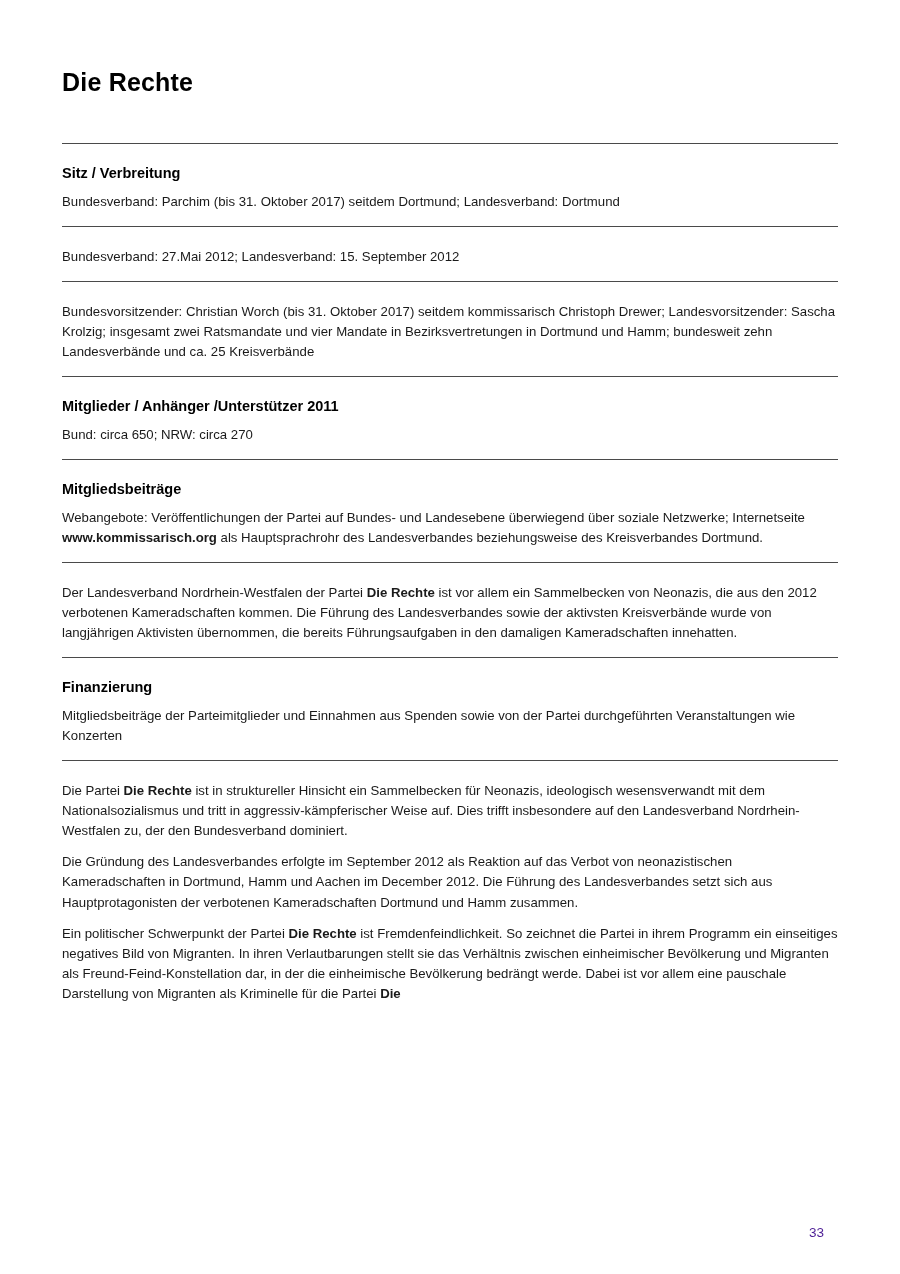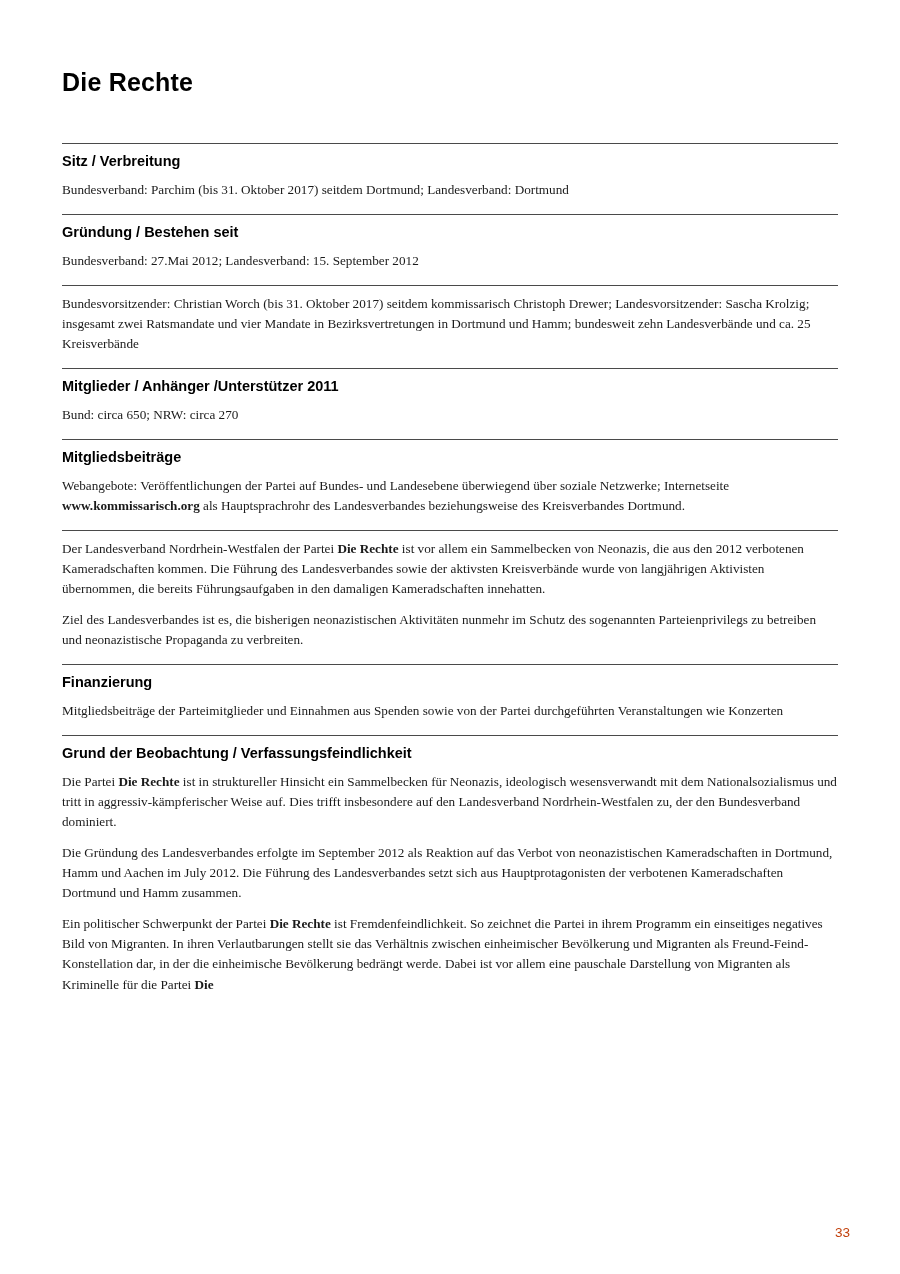--- a/index.html
+++ b/index.html
@@ -32,7 +32,7 @@
   }
   .section {
     border-top: 1px solid #4a4a4a;
-    padding-top: 8px;
+    padding-top: 20px;
     margin-bottom: 14px;
   }
   .section-heading {

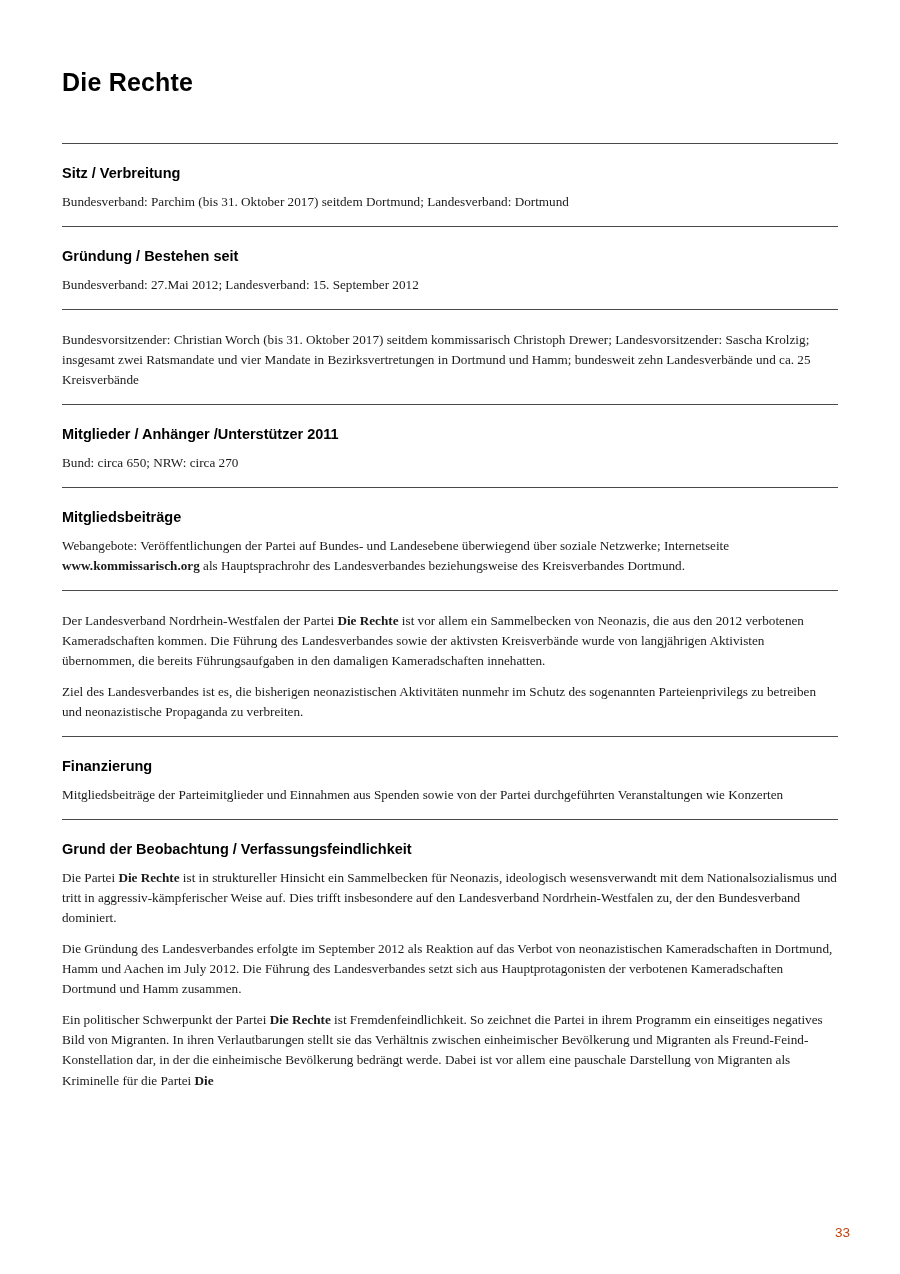--- a/index.html
+++ b/index.html
@@ -48,7 +48,6 @@
     margin: 0 0 11px 0;
     color: #1a1a1a;
     text-align: left;
-    font-family: Liberation Serif, serif;
   }
   .para:last-child {
     margin-bottom: 3px;

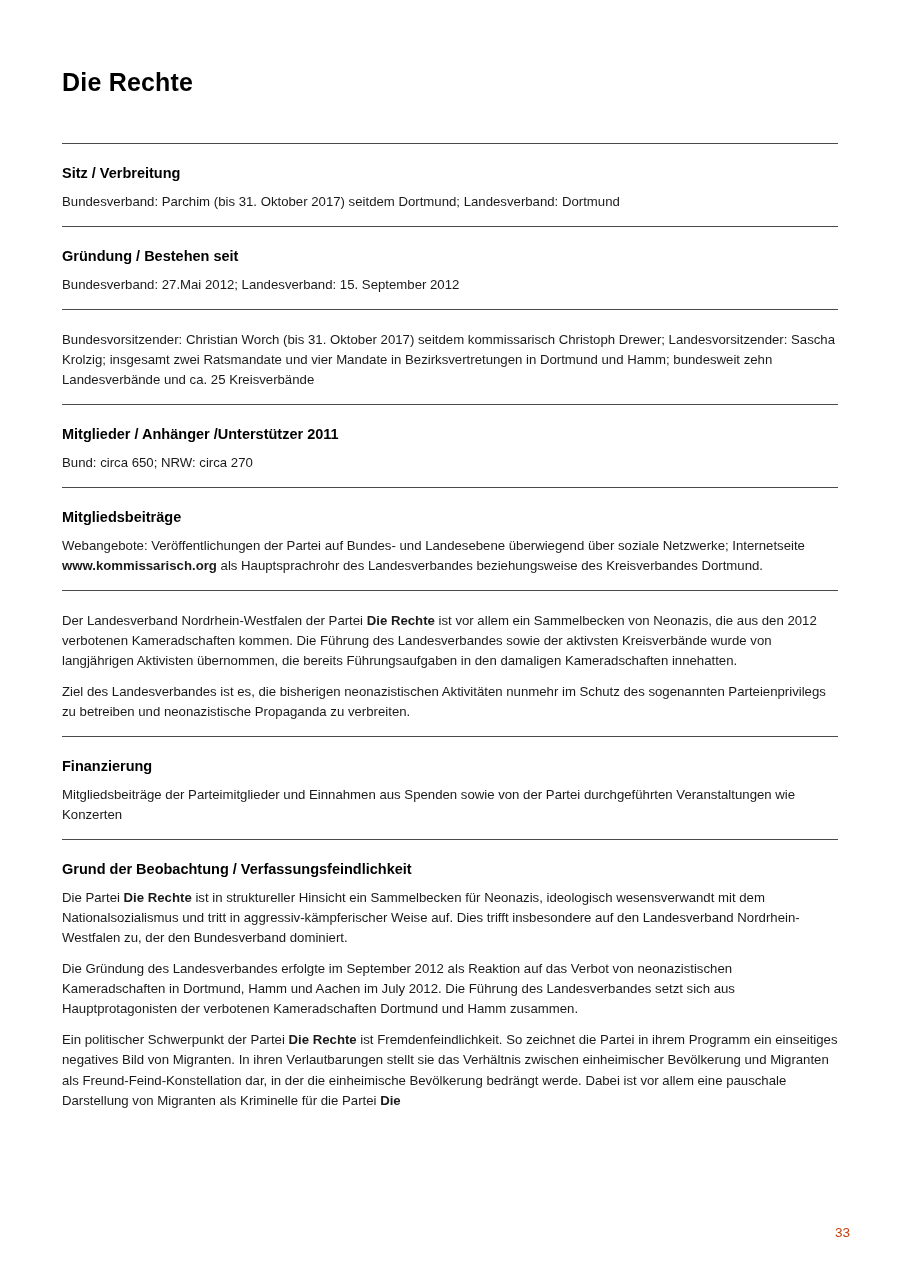--- a/index.html
+++ b/index.html
@@ -78,7 +78,6 @@
     </div>
 
     <div class="section">
-      <h2 class="section-heading">Gründung / Bestehen seit</h2>
       <p class="para">Bundesverband: 27.Mai 2012; Landesverband: 15. September 2012</p>
     </div>
 

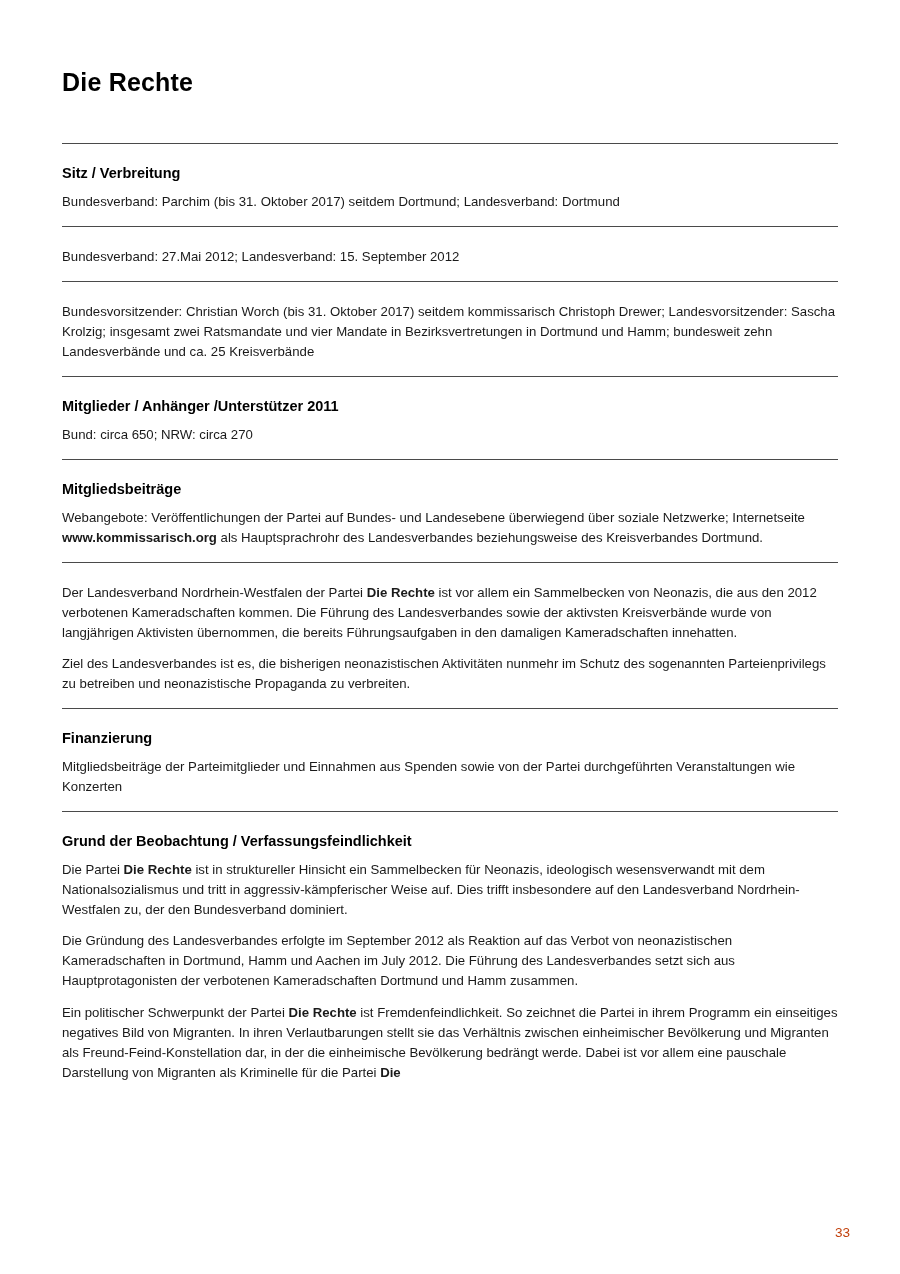--- a/index.html
+++ b/index.html
@@ -97,7 +97,6 @@
 
     <div class="section">
       <p class="para">Der Landesverband Nordrhein-Westfalen der Partei <b>Die Rechte</b> ist vor allem ein Sammelbecken von Neonazis, die aus den 2012 verbotenen Kameradschaften kommen. Die Führung des Landesverbandes sowie der aktivsten Kreisverbände wurde von langjährigen Aktivisten übernommen, die bereits Führungsaufgaben in den damaligen Kameradschaften innehatten.</p>
-      <p class="para">Ziel des Landesverbandes ist es, die bisherigen neonazistischen Aktivitäten nunmehr im Schutz des sogenannten Parteienprivilegs zu betreiben und neonazistische Propaganda zu verbreiten.</p>
     </div>
 
     <div class="section">

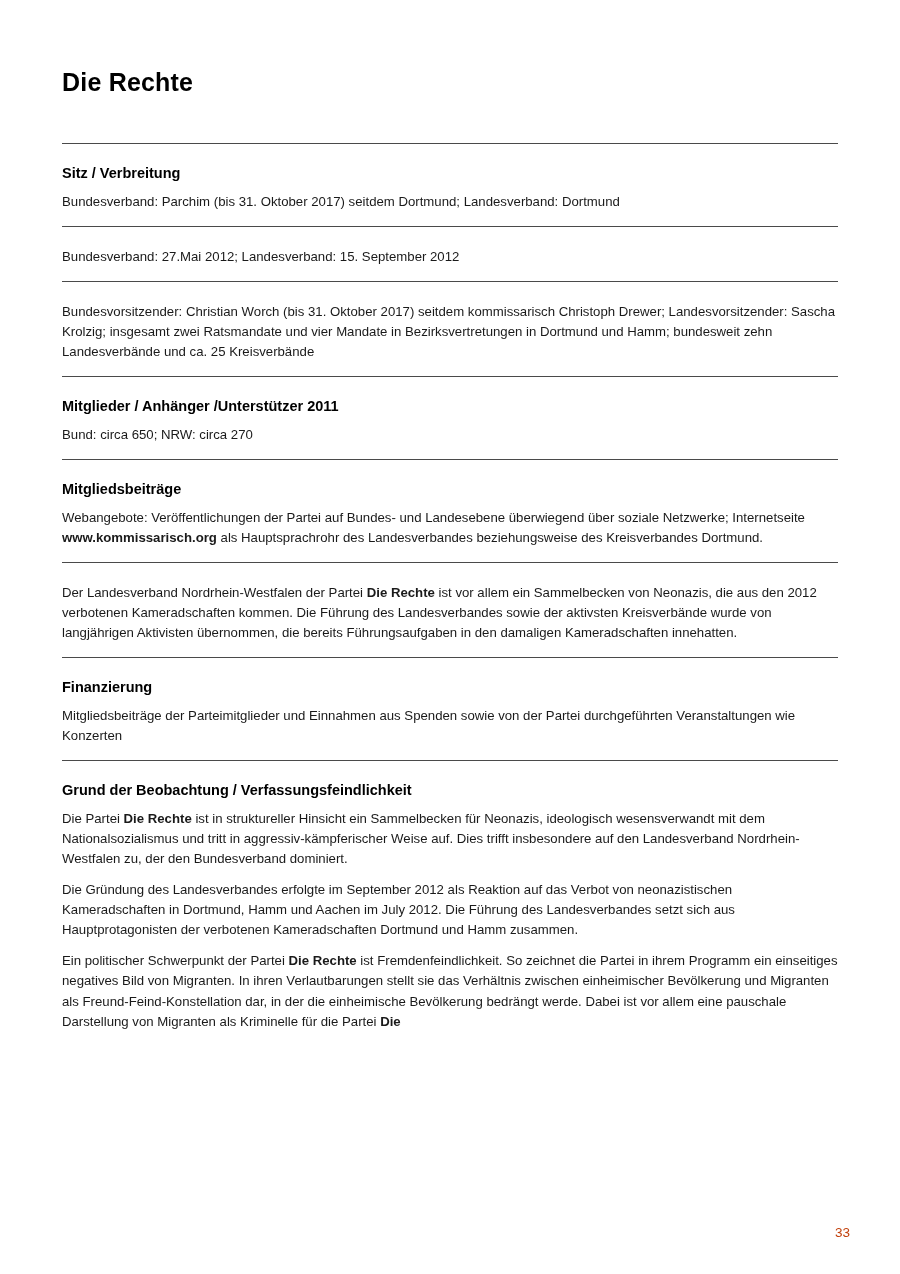--- a/index.html
+++ b/index.html
@@ -105,7 +105,6 @@
     </div>
 
     <div class="section">
-      <h2 class="section-heading">Grund der Beobachtung / Verfassungsfeindlichkeit</h2>
       <p class="para">Die Partei <b>Die Rechte</b> ist in struktureller Hinsicht ein Sammelbecken für Neonazis, ideologisch wesensverwandt mit dem Nationalsozialismus und tritt in aggressiv-kämpferischer Weise auf. Dies trifft insbesondere auf den Landesverband Nordrhein-Westfalen zu, der den Bundesverband dominiert.</p>
       <p class="para">Die Gründung des Landesverbandes erfolgte im September 2012 als Reaktion auf das Verbot von neonazistischen Kameradschaften in Dortmund, Hamm und Aachen im July 2012. Die Führung des Landesverbandes setzt sich aus Hauptprotagonisten der verbotenen Kameradschaften Dortmund und Hamm zusammen.</p>
       <p class="para">Ein politischer Schwerpunkt der Partei <b>Die Rechte</b> ist Fremdenfeindlichkeit. So zeichnet die Partei in ihrem Programm ein einseitiges negatives Bild von Migranten. In ihren Verlautbarungen stellt sie das Verhältnis zwischen einheimischer Bevölkerung und Migranten als Freund-Feind-Konstellation dar, in der die einheimische Bevölkerung bedrängt werde. Dabei ist vor allem eine pauschale Darstellung von Migranten als Kriminelle für die Partei <b>Die</b></p>

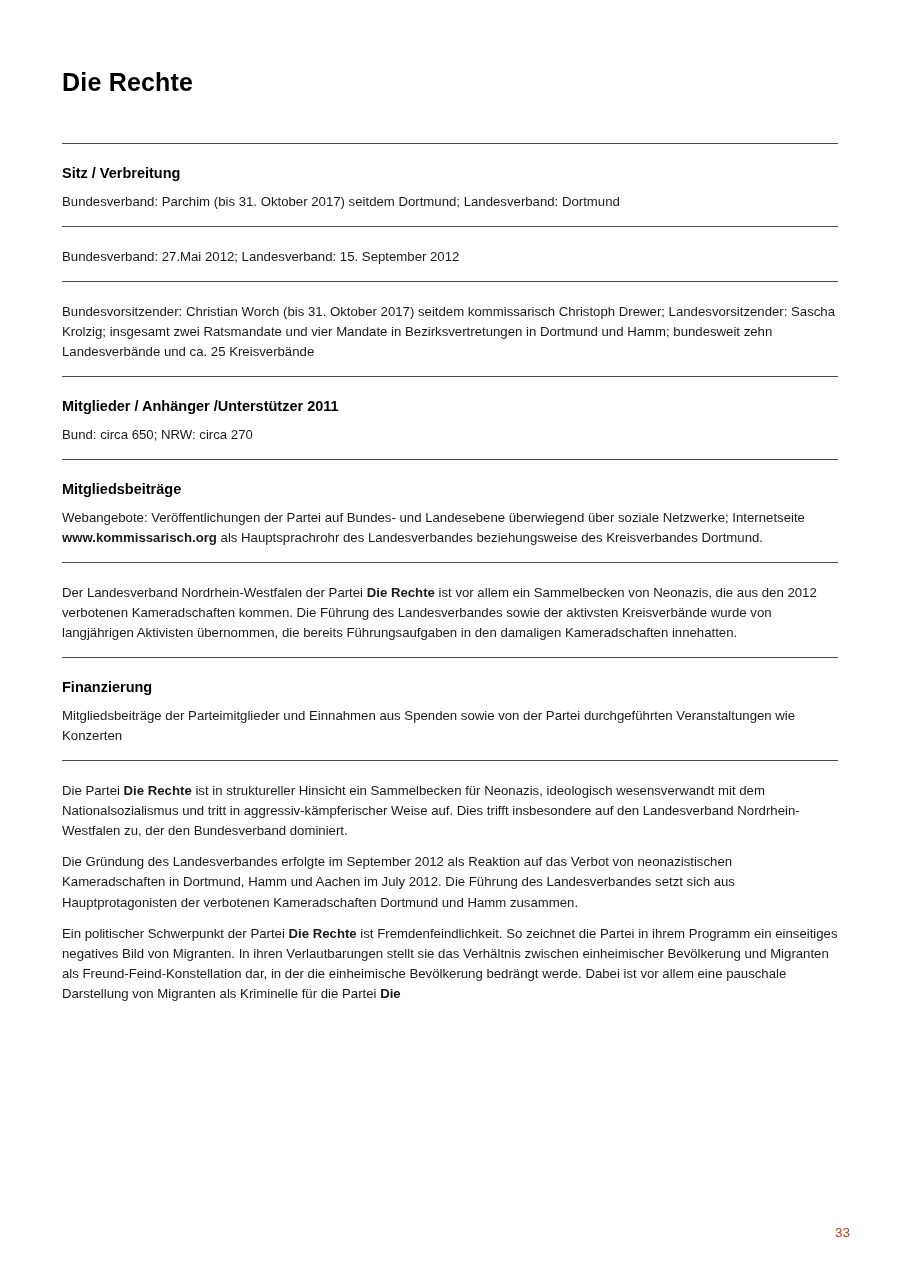--- a/index.html
+++ b/index.html
@@ -106,7 +106,7 @@
 
     <div class="section">
       <p class="para">Die Partei <b>Die Rechte</b> ist in struktureller Hinsicht ein Sammelbecken für Neonazis, ideologisch wesensverwandt mit dem Nationalsozialismus und tritt in aggressiv-kämpferischer Weise auf. Dies trifft insbesondere auf den Landesverband Nordrhein-Westfalen zu, der den Bundesverband dominiert.</p>
-      <p class="para">Die Gründung des Landesverbandes erfolgte im September 2012 als Reaktion auf das Verbot von neonazistischen Kameradschaften in Dortmund, Hamm und Aachen im July 2012. Die Führung des Landesverbandes setzt sich aus Hauptprotagonisten der verbotenen Kameradschaften Dortmund und Hamm zusammen.</p>
+      <p class="para">Die Gründung des Landesverbandes erfolgte im September 2012 als Reaktion auf das Verbot von neonazistischen Kameradschaften in Dortmund, Hamm und Aachen im December 2012. Die Führung des Landesverbandes setzt sich aus Hauptprotagonisten der verbotenen Kameradschaften Dortmund und Hamm zusammen.</p>
       <p class="para">Ein politischer Schwerpunkt der Partei <b>Die Rechte</b> ist Fremdenfeindlichkeit. So zeichnet die Partei in ihrem Programm ein einseitiges negatives Bild von Migranten. In ihren Verlautbarungen stellt sie das Verhältnis zwischen einheimischer Bevölkerung und Migranten als Freund-Feind-Konstellation dar, in der die einheimische Bevölkerung bedrängt werde. Dabei ist vor allem eine pauschale Darstellung von Migranten als Kriminelle für die Partei <b>Die</b></p>
     </div>
 

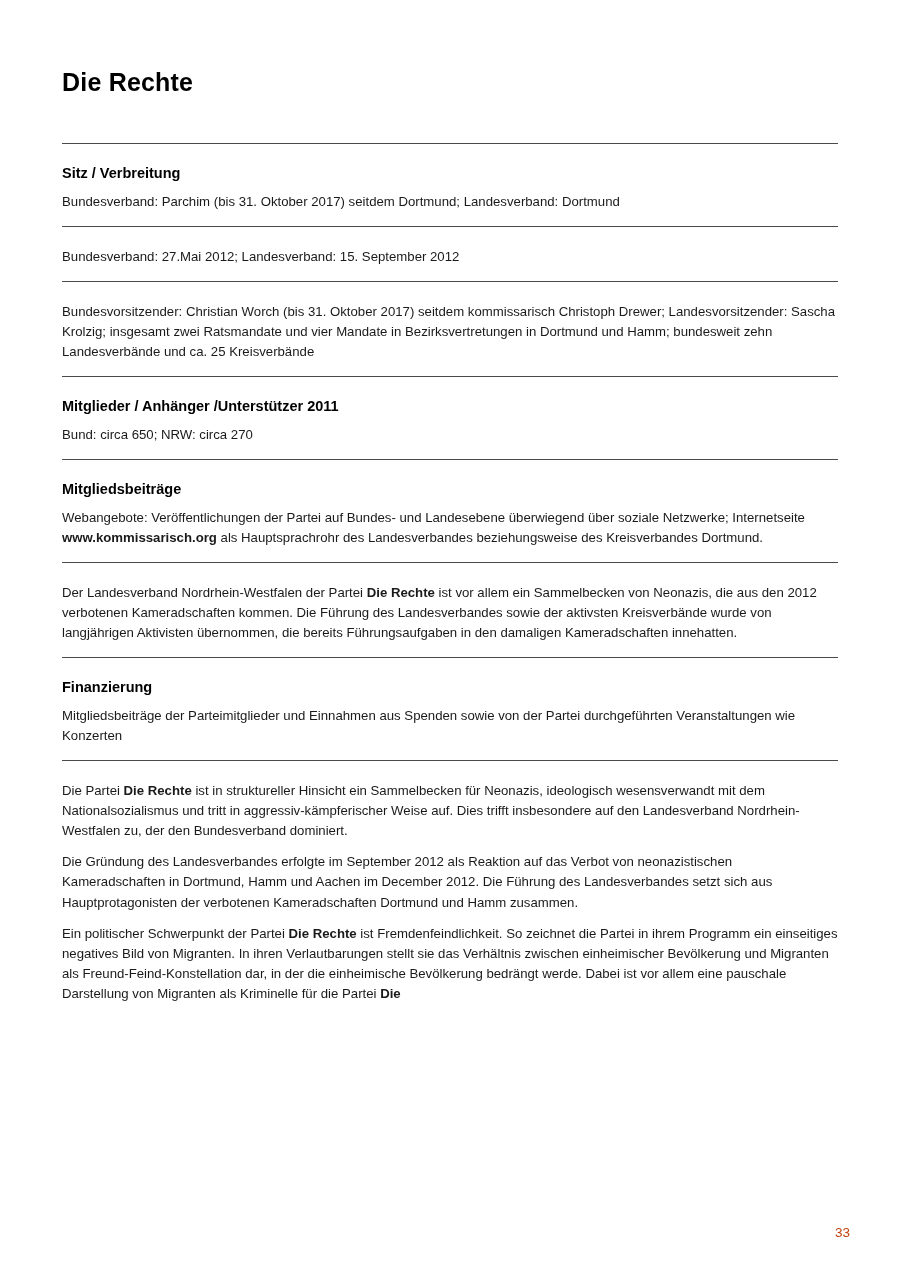--- a/index.html
+++ b/index.html
@@ -57,10 +57,10 @@
   }
   .page-number {
     position: absolute;
-    right: 50px;
+    right: 76px;
     bottom: 34px;
     font-size: 13.5px;
-    color: #c2410c;
+    color: #4c1d95;
   }
 </style>
 </head>

